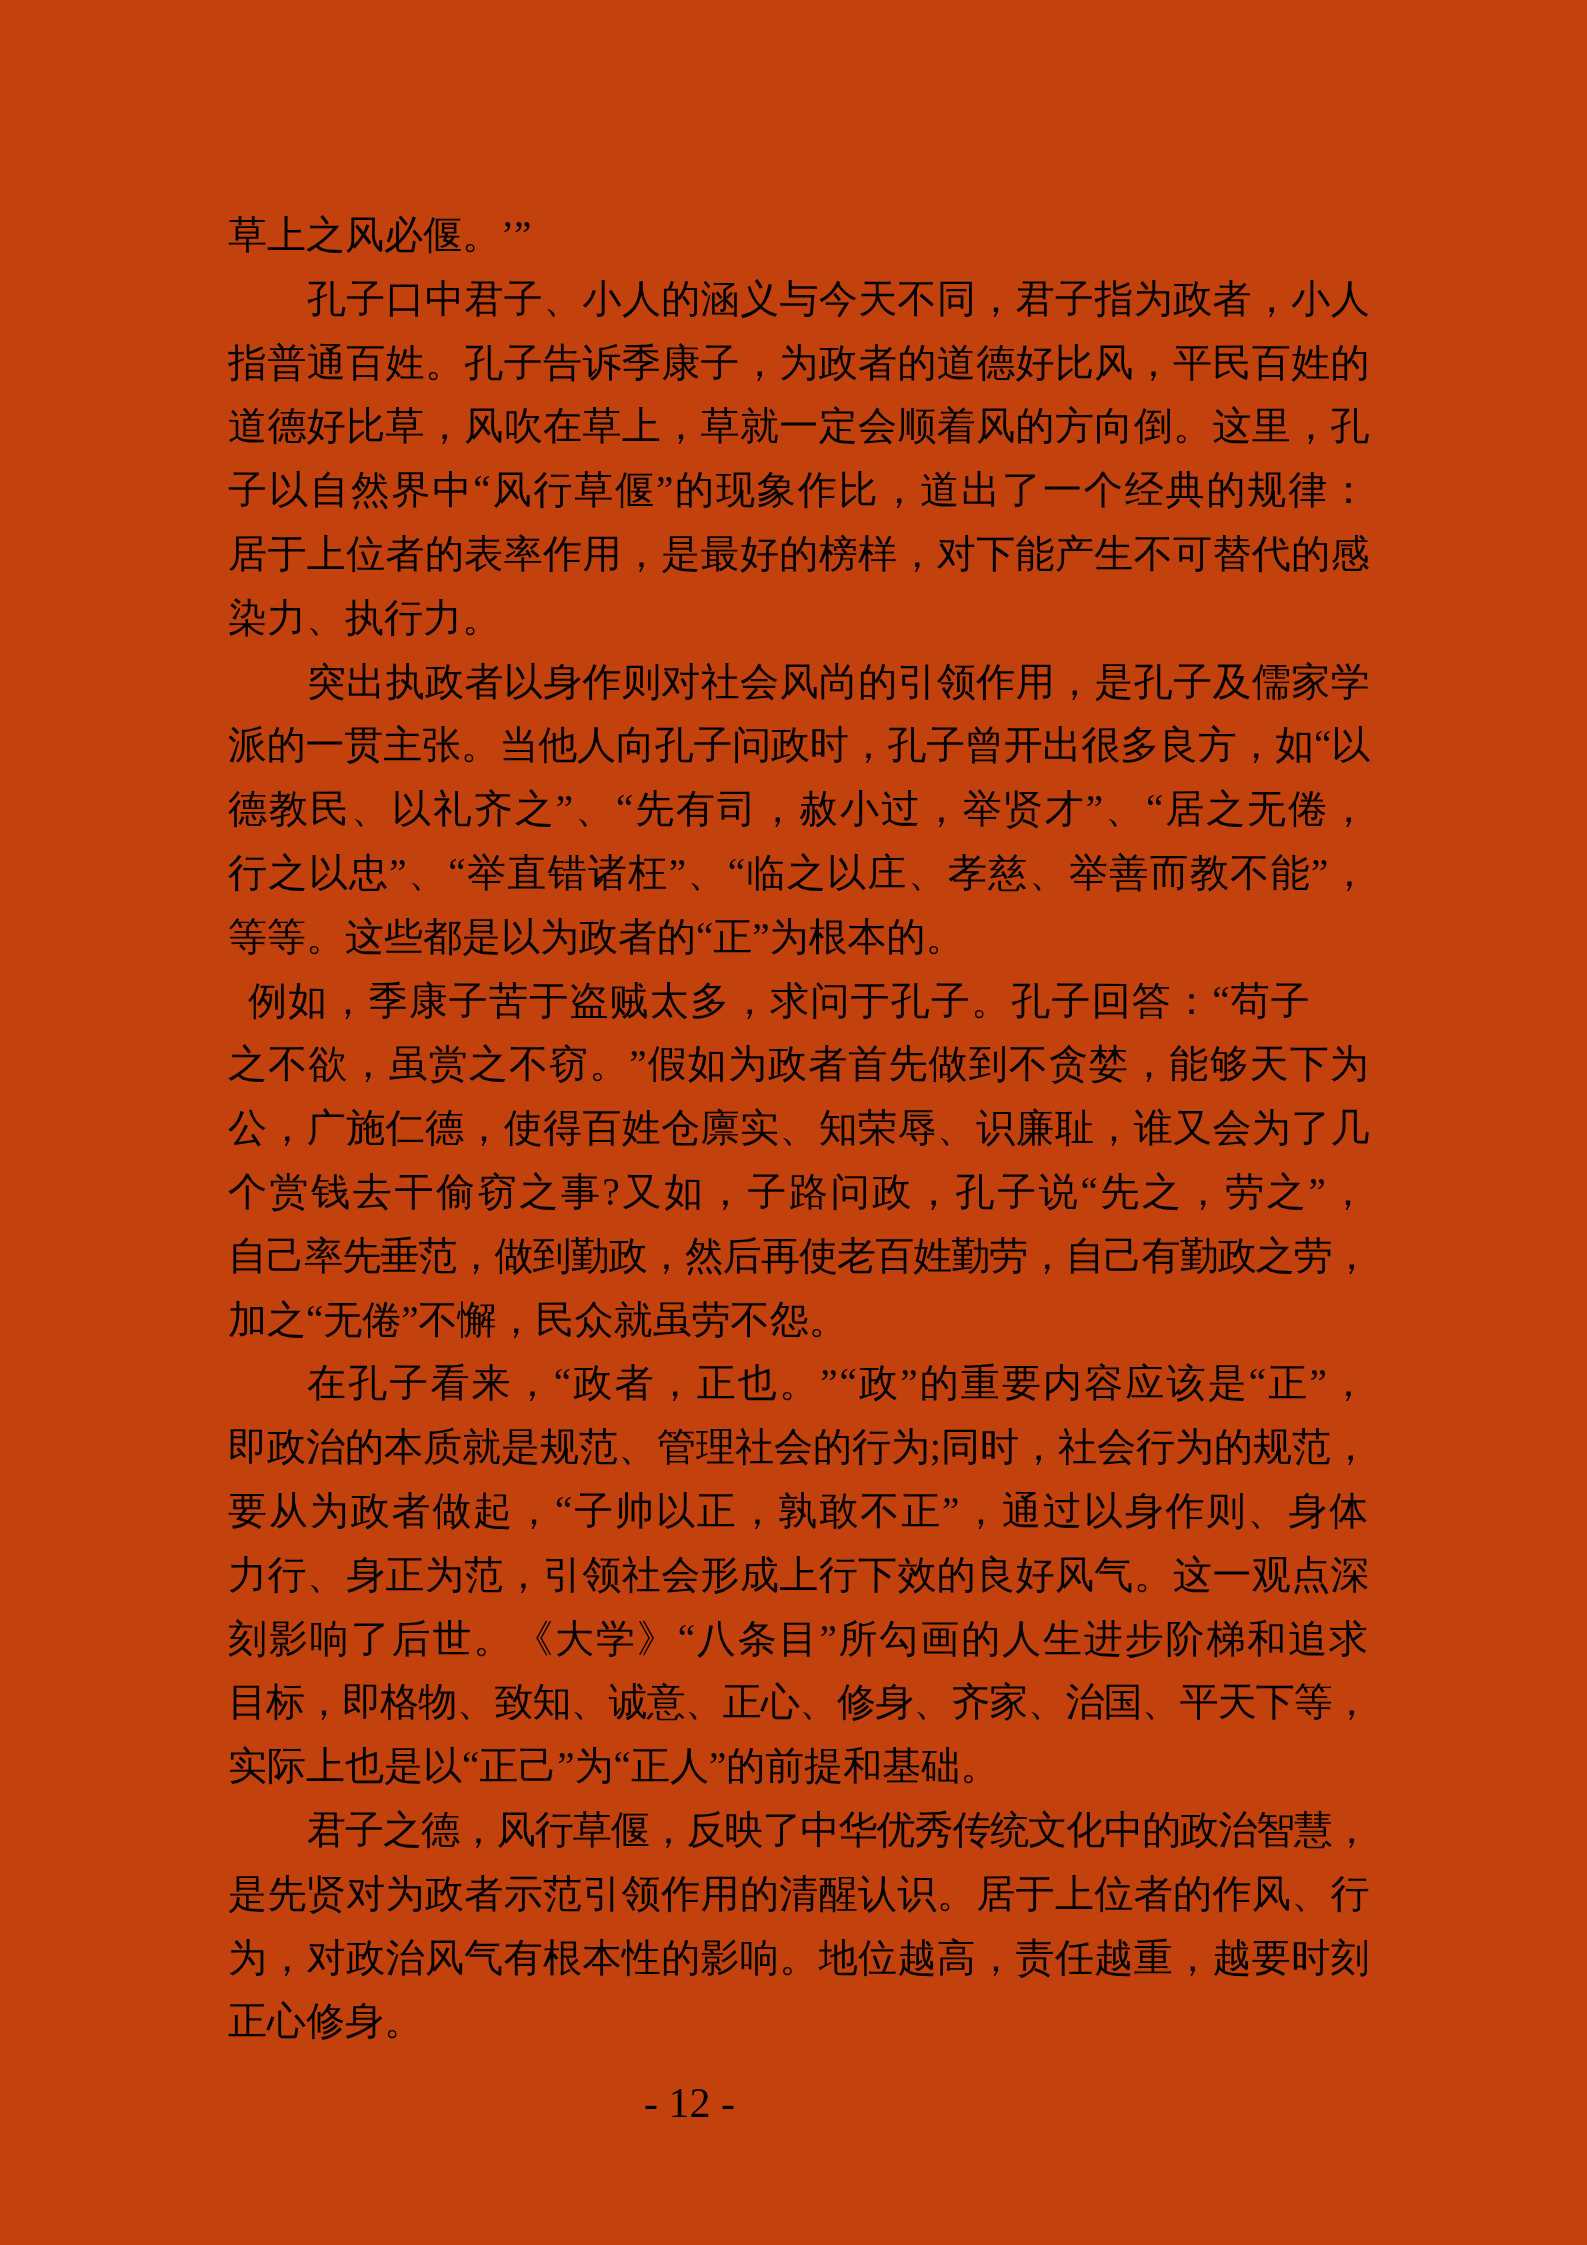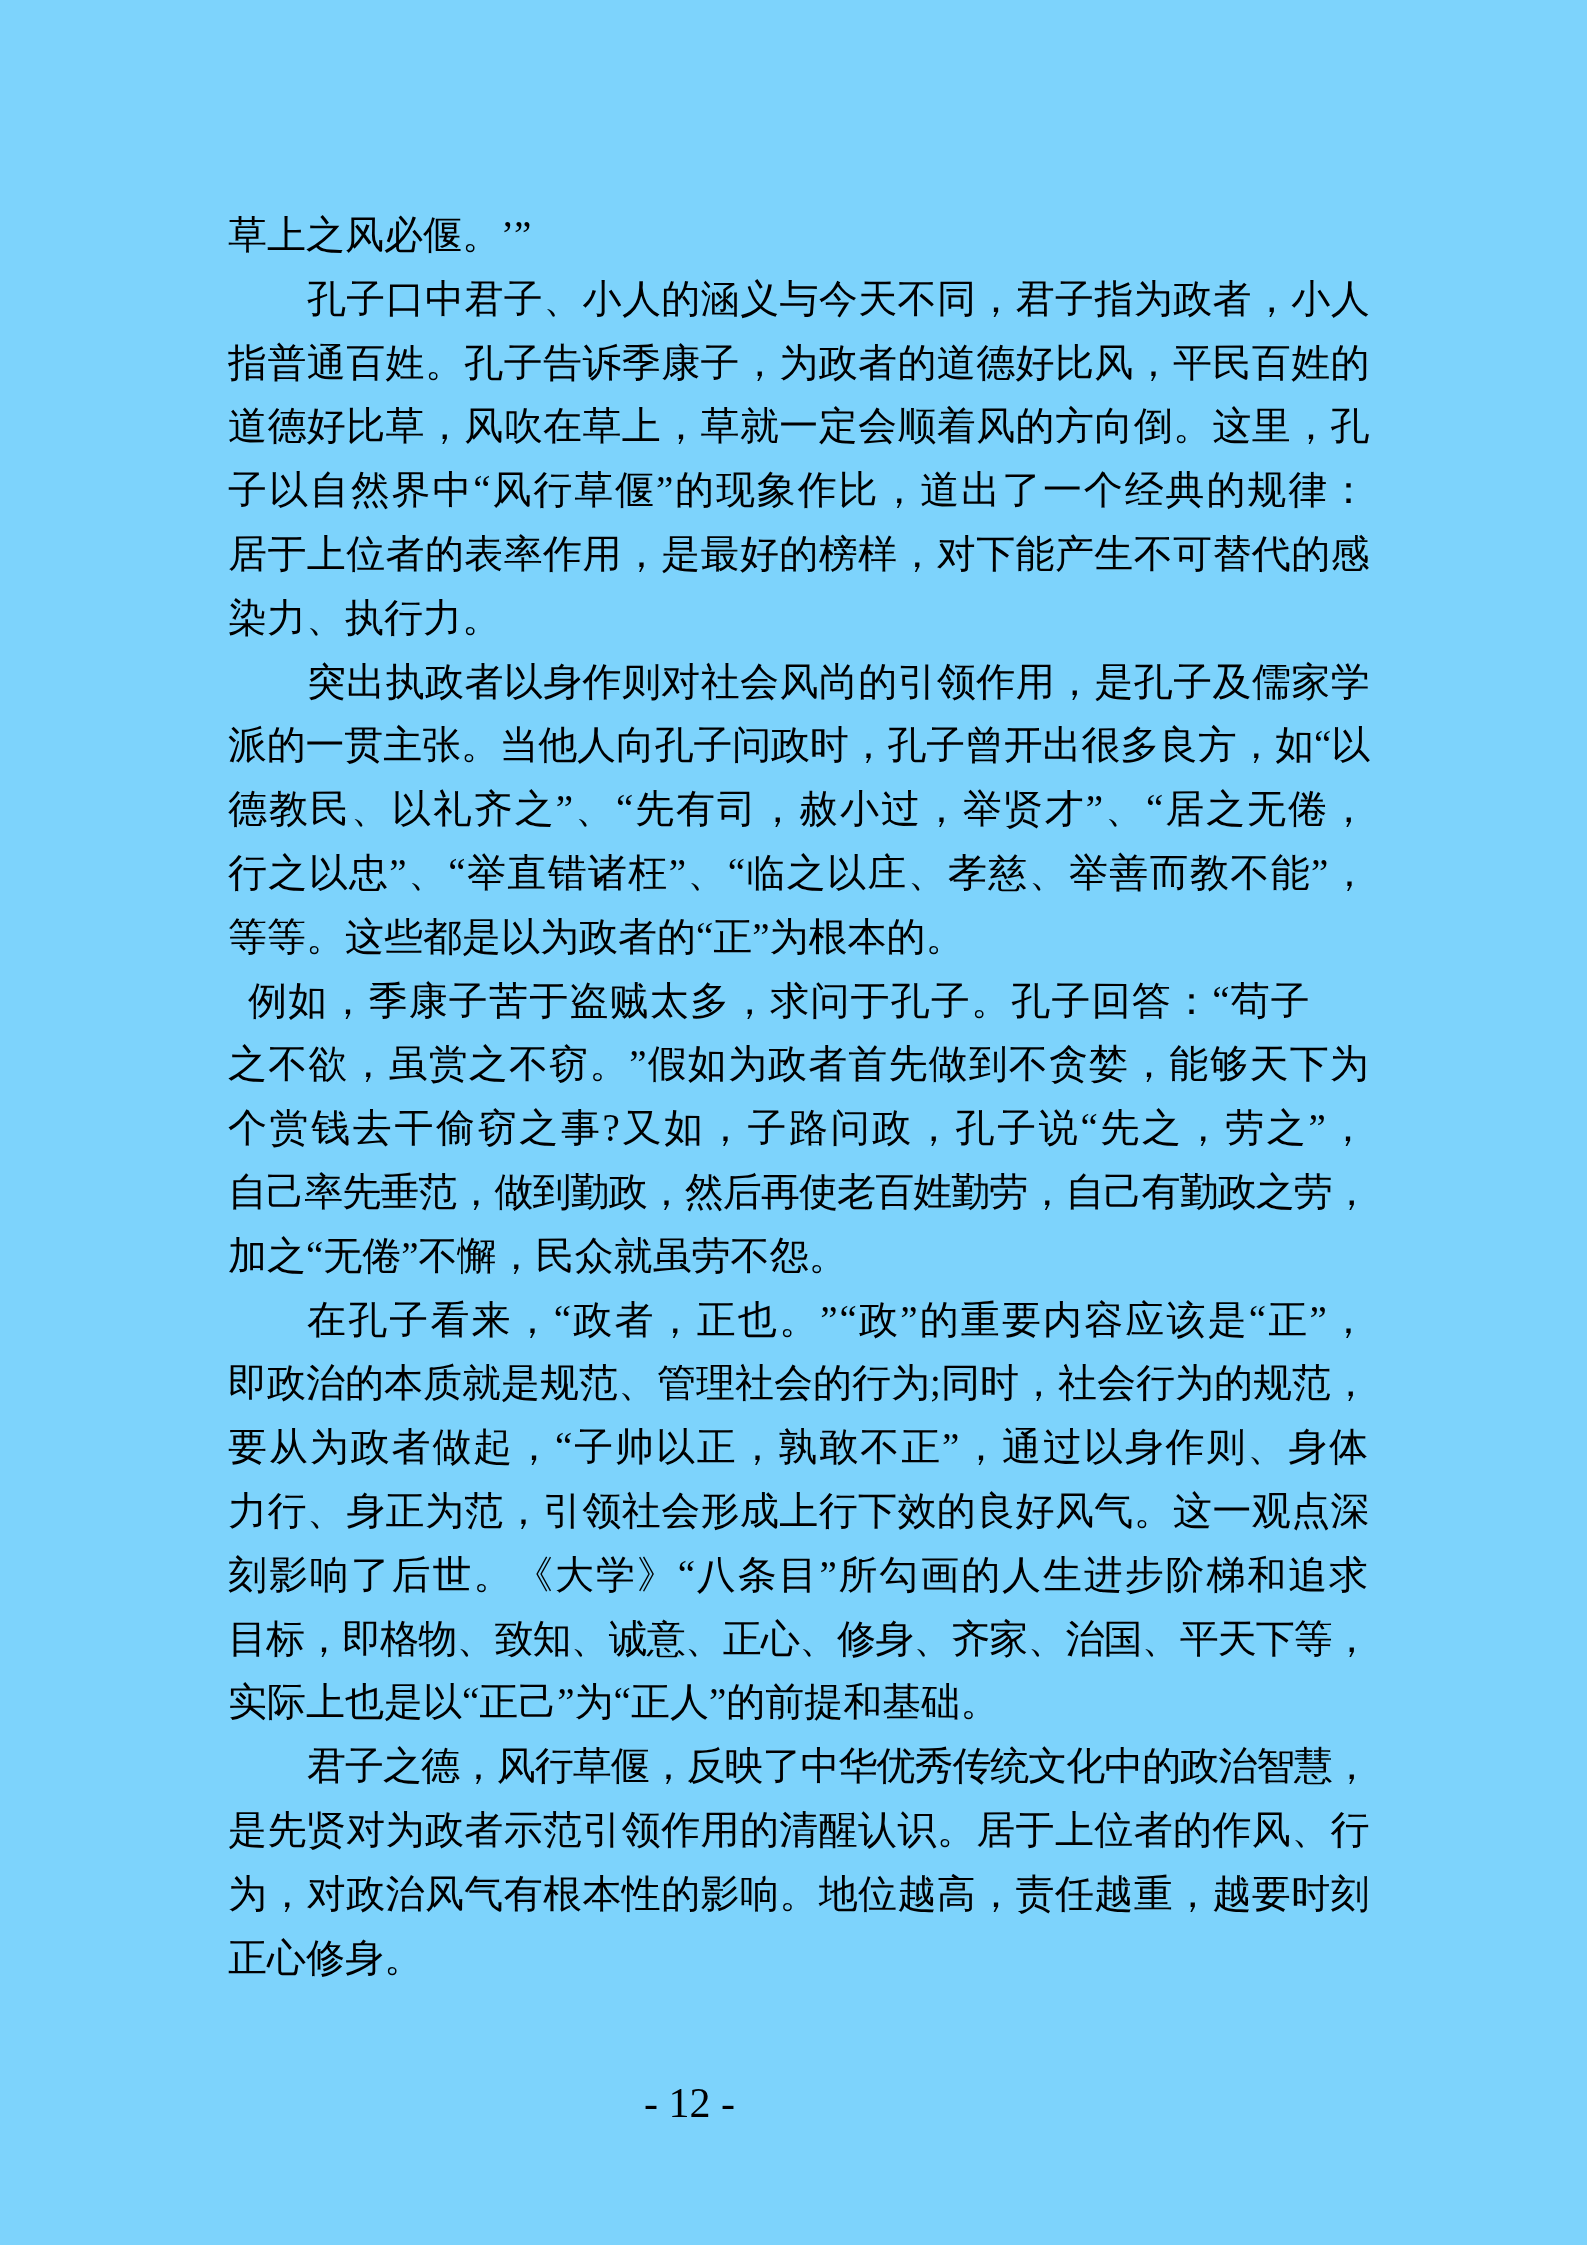--- a/index.html
+++ b/index.html
@@ -11,7 +11,7 @@
     position: relative;
     width: 1587px;
     height: 2245px;
-    background: #7dd3fc;
+    background: #c2410c;
     overflow: hidden;
   }
   .doc-body {

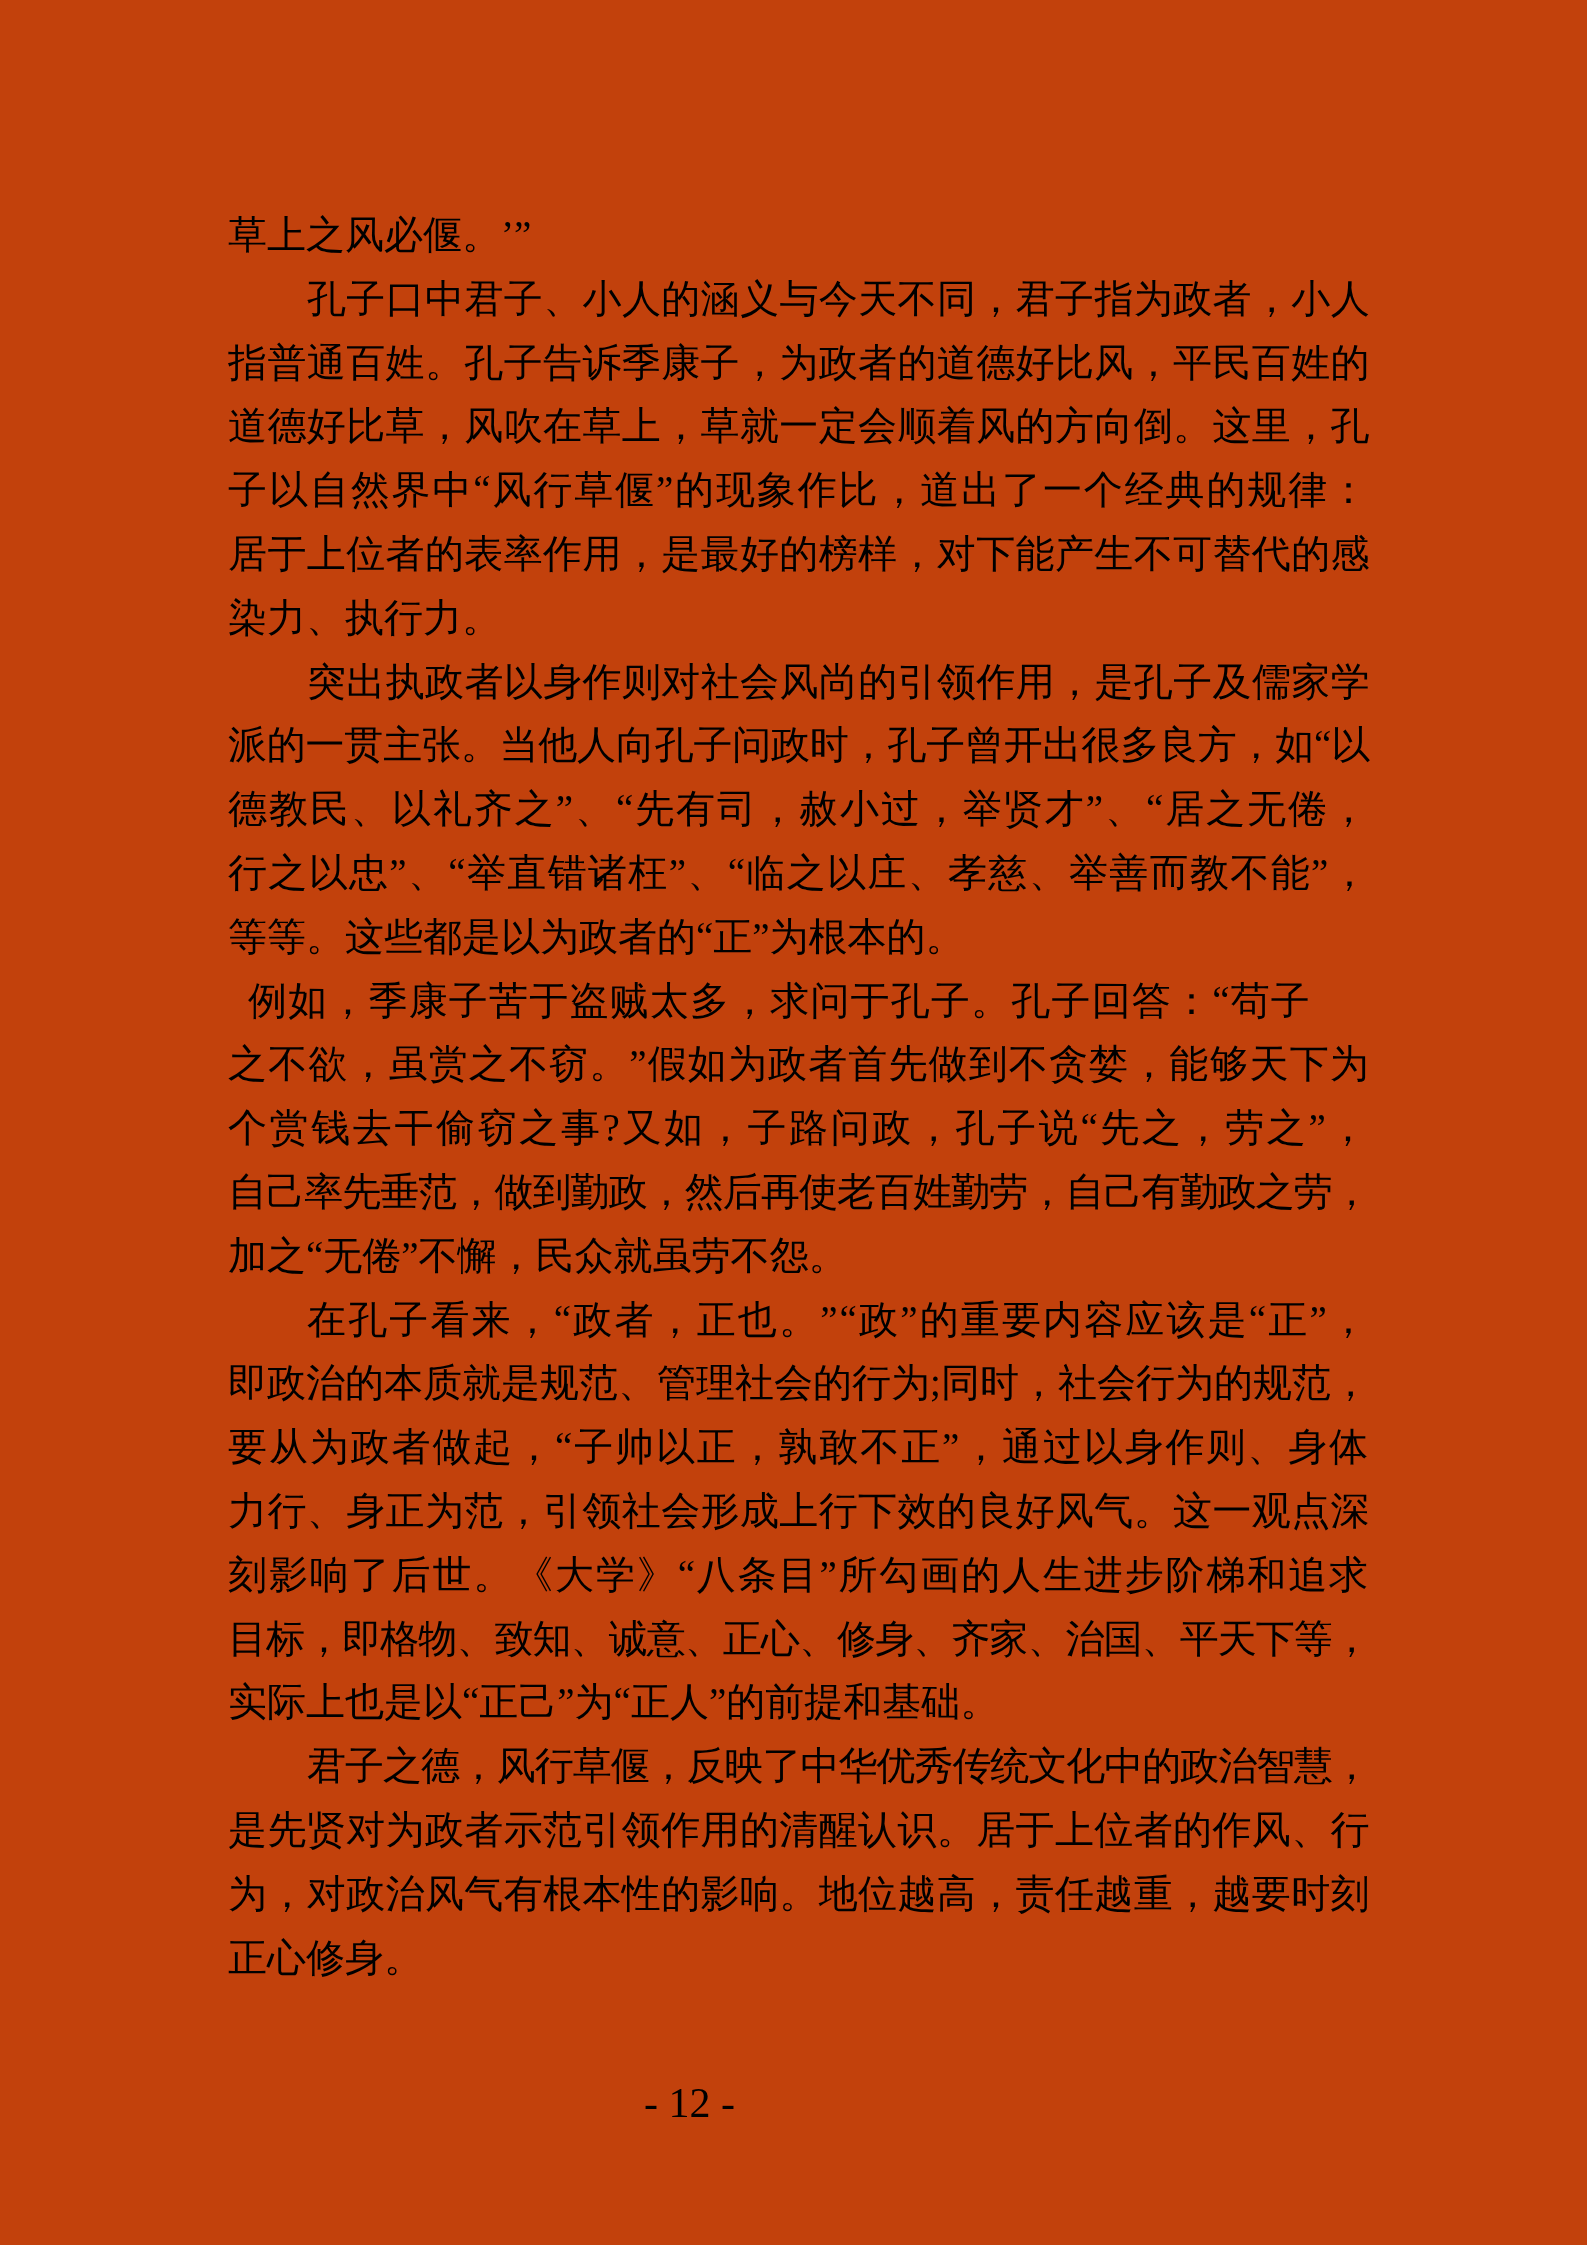--- a/index.html
+++ b/index.html
@@ -63,6 +63,7 @@
       <div class="line"><span>等等。这些都是以为政者的“正”为根本的。</span></div>
       <div class="line indent justify"><span style="letter-spacing: 1.17361px; margin-left: 20px;">例如，季康子苦于盗贼太多，求问于孔子。孔子回答：“苟子</span></div>
       <div class="line justify"><span style="letter-spacing: 1.12716px; text-align: right;">之不欲，虽赏之不窃。”假如为政者首先做到不贪婪，能够天下为</span></div>
+      <div class="line justify"><span style="letter-spacing: 0.37931px;">公，广施仁德，使得百姓仓廪实、知荣辱、识廉耻，谁又会为了几</span></div>
       <div class="line justify"><span style="letter-spacing: 2.62284px; text-align: center;">个赏钱去干偷窃之事?又如，子路问政，孔子说“先之，劳之”，</span></div>
       <div class="line justify"><span style="letter-spacing: -0.933333px;">自己率先垂范，做到勤政，然后再使老百姓勤劳，自己有勤政之劳，</span></div>
       <div class="line"><span>加之“无倦”不懈，民众就虽劳不怨。</span></div>

